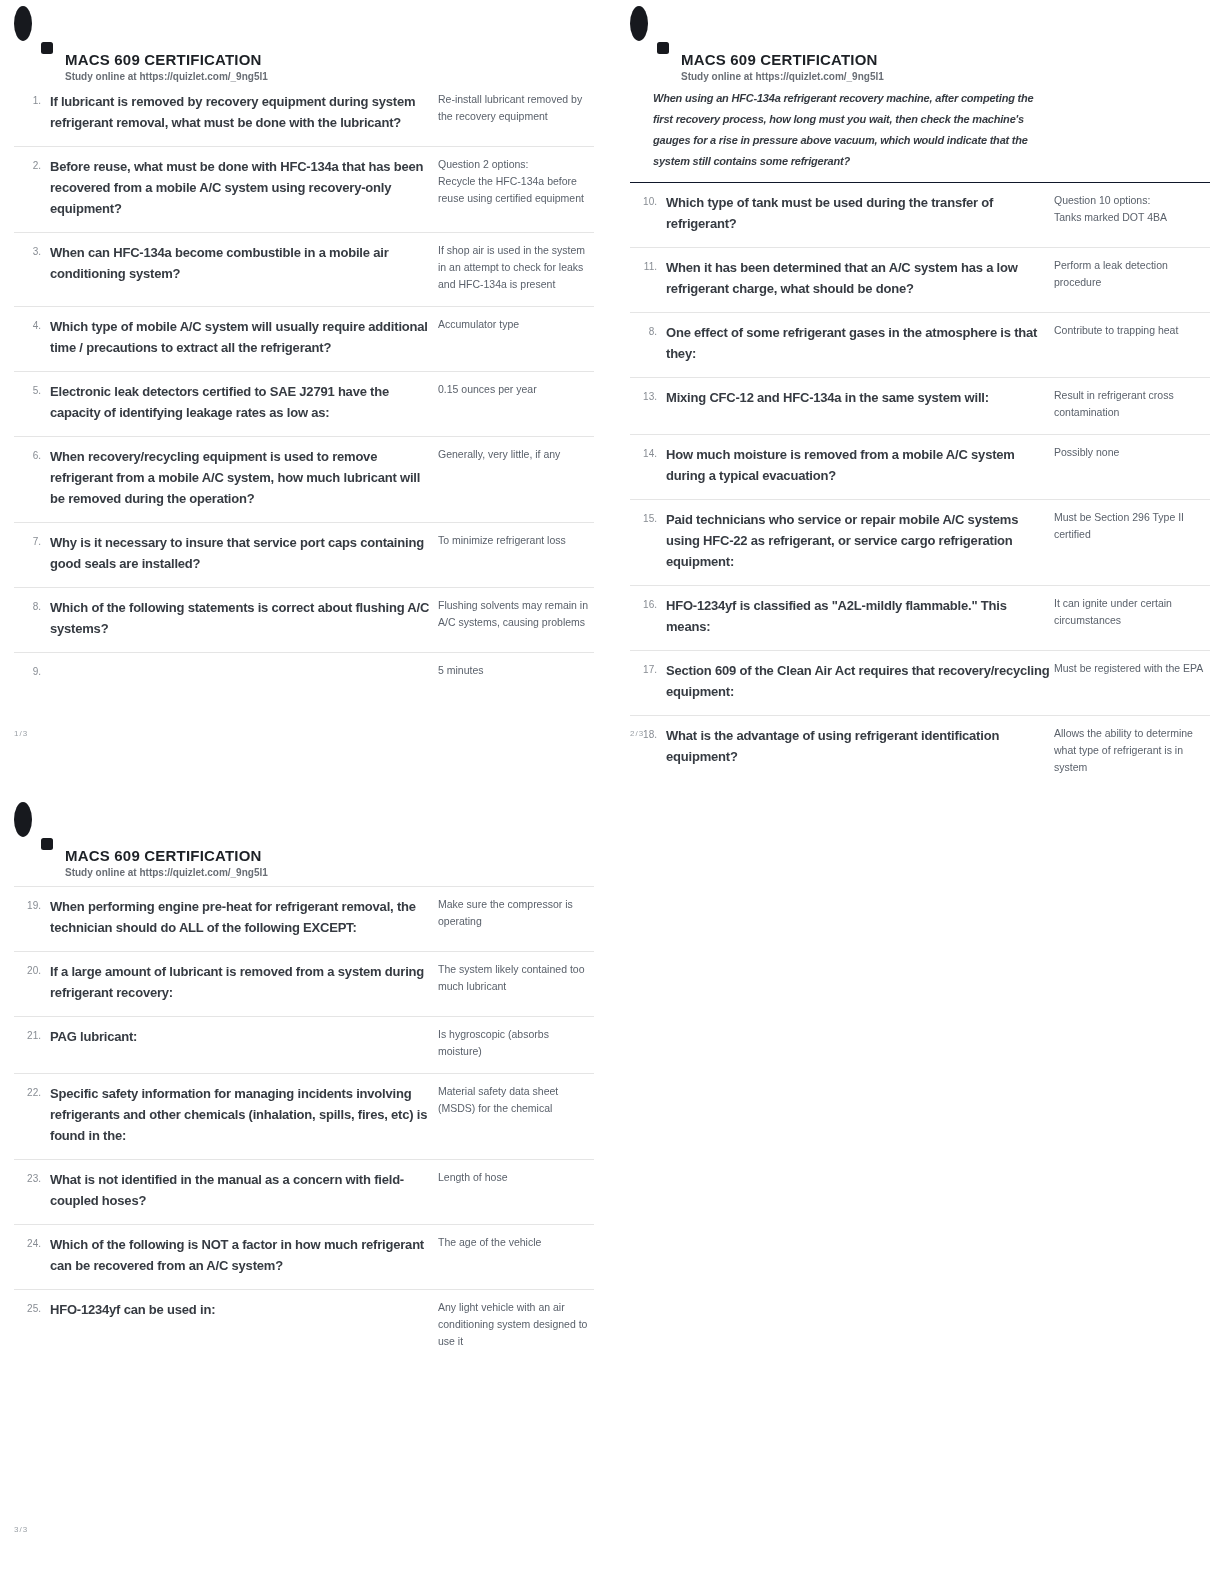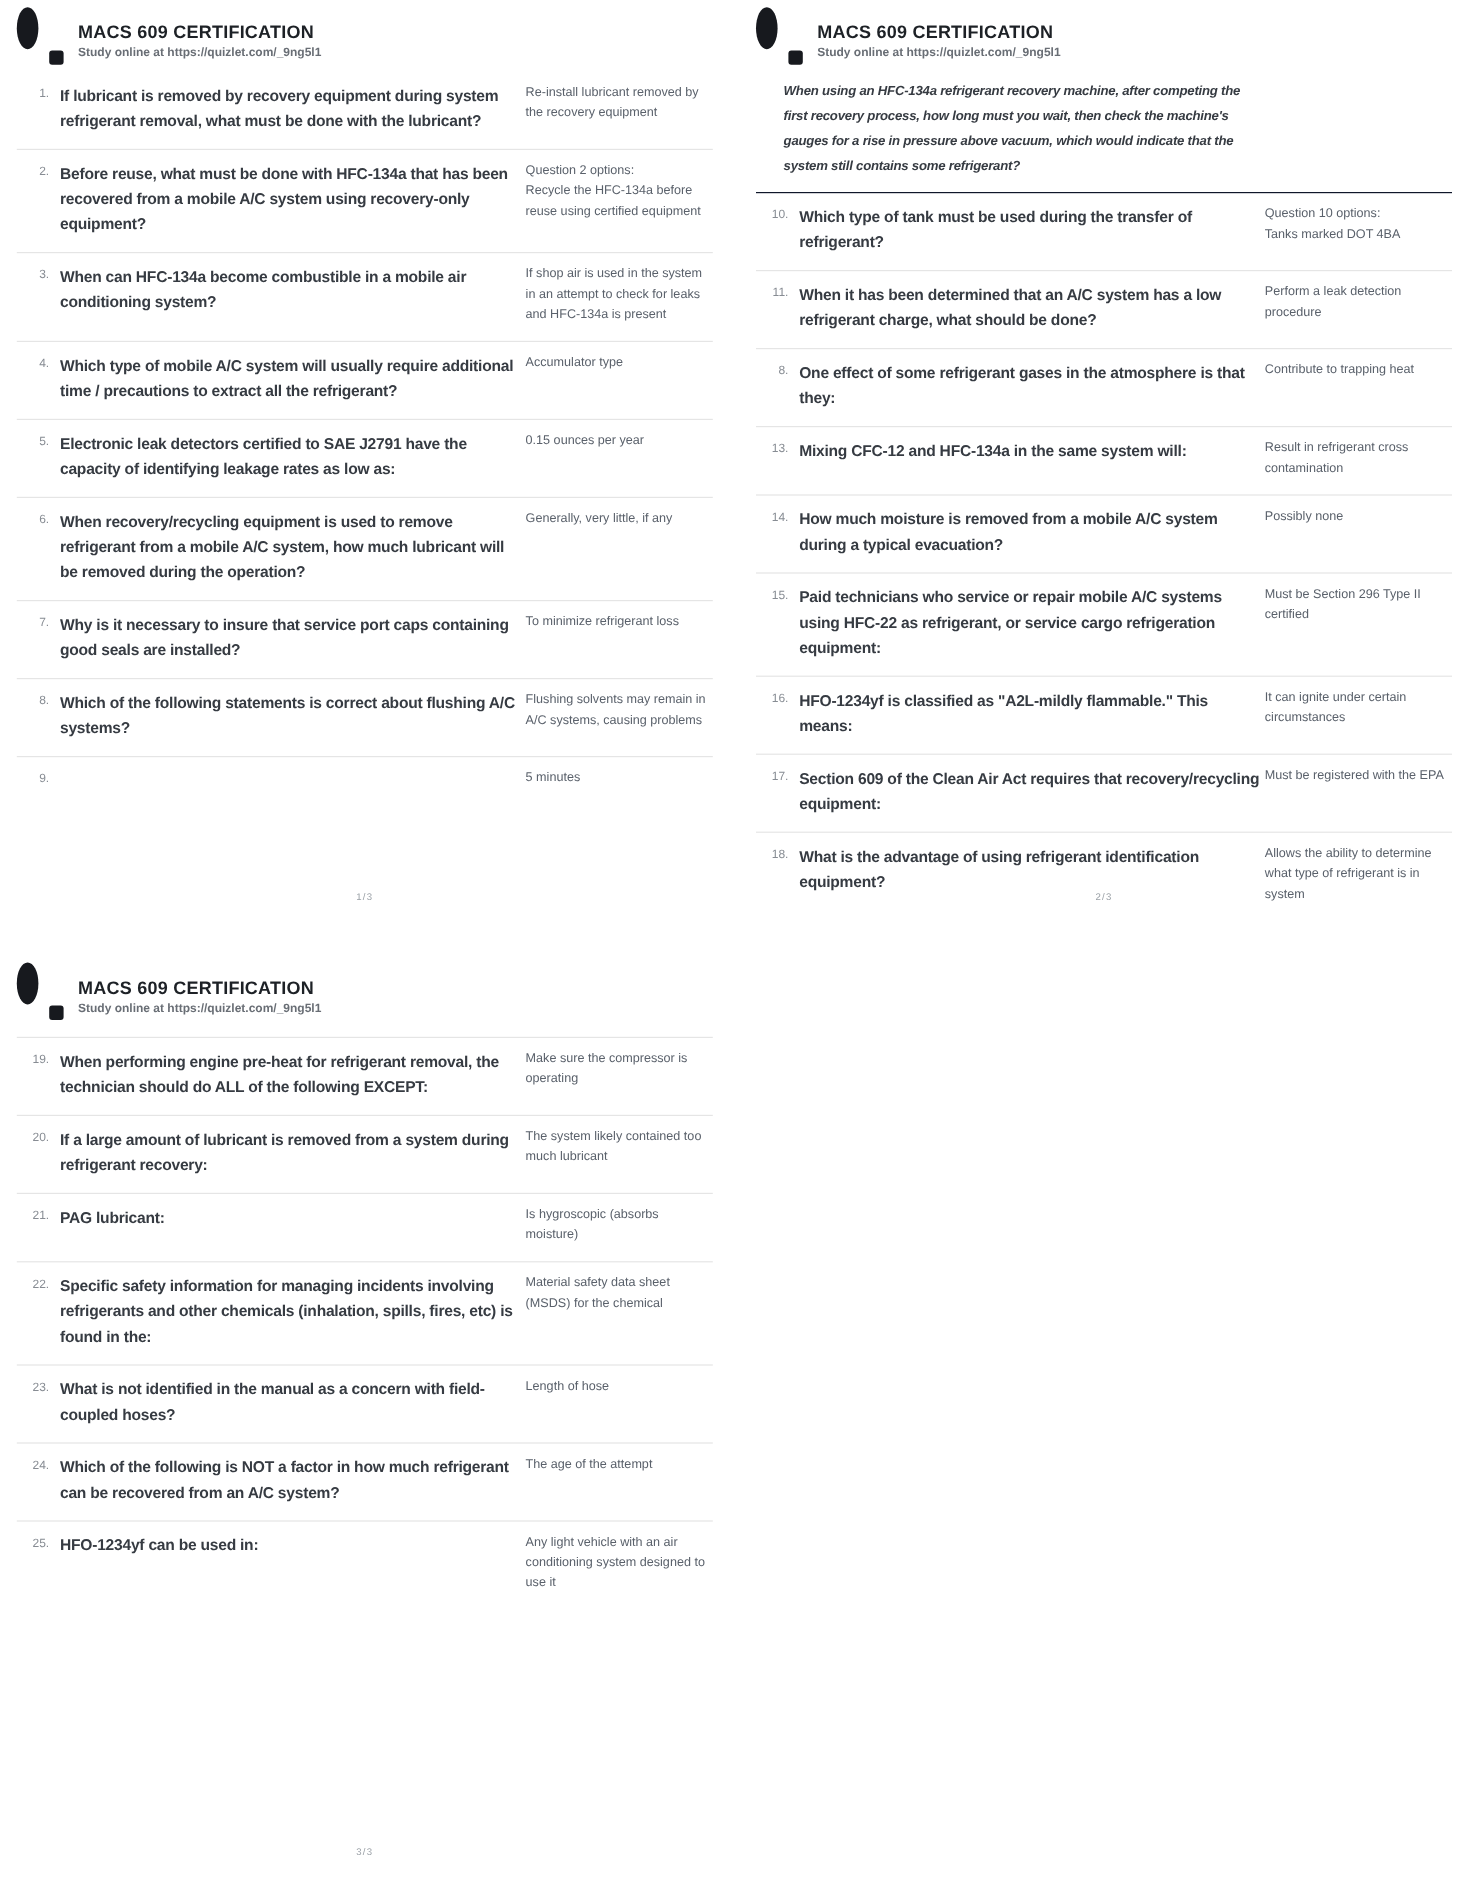--- a/index.html
+++ b/index.html
@@ -20,7 +20,7 @@
   .logo-ring{box-sizing:border-box;width:38px;height:38px;border:9.5px solid #17191e;border-radius:50%;}
   .logo-tail{position:absolute;width:12px;height:12px;right:-1px;bottom:-1px;background:#17191e;border-radius:2.5px;}
 
-  .head-text{padding-top:5px;}
+  .head-text{padding-top:5px;margin-top:32px;}
   .title{font-size:15px;font-weight:700;color:#1d2126;letter-spacing:.2px;line-height:18px;}
   .subtitle{font-size:10px;color:#696e75;margin-top:3px;line-height:10px;font-weight:bold;}
 

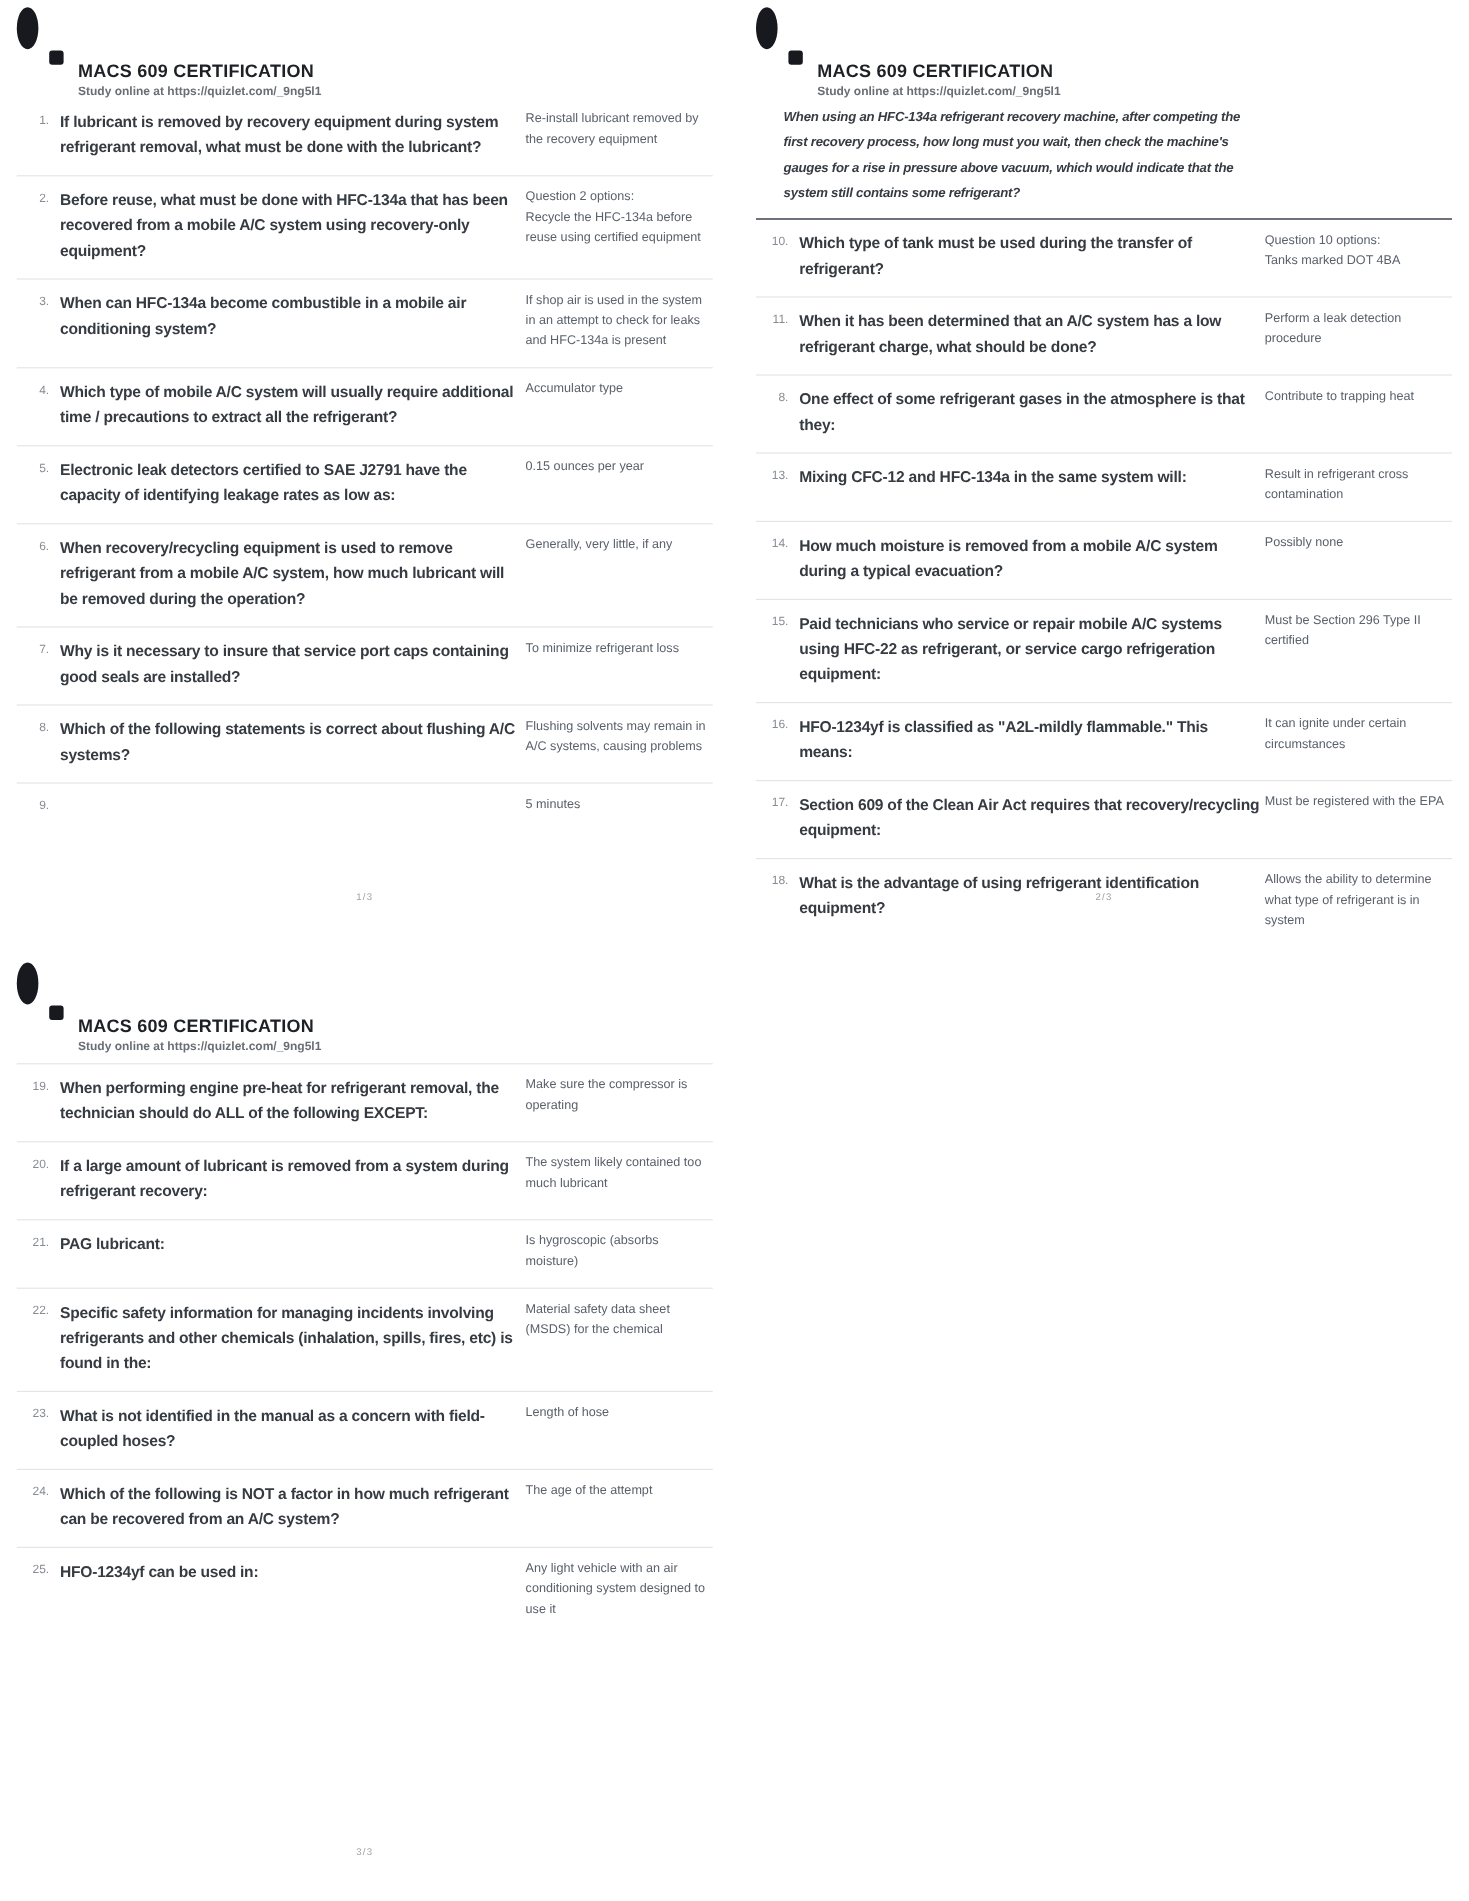--- a/index.html
+++ b/index.html
@@ -49,7 +49,7 @@
   }
 
   .page-footer{
-    position:absolute;bottom:0;left:0;right:0;text-align:center;
+    position:absolute;bottom:14px;left:0;right:0;text-align:left;
     font-size:8px;color:#9aa0a6;letter-spacing:1px;
   }
 </style>

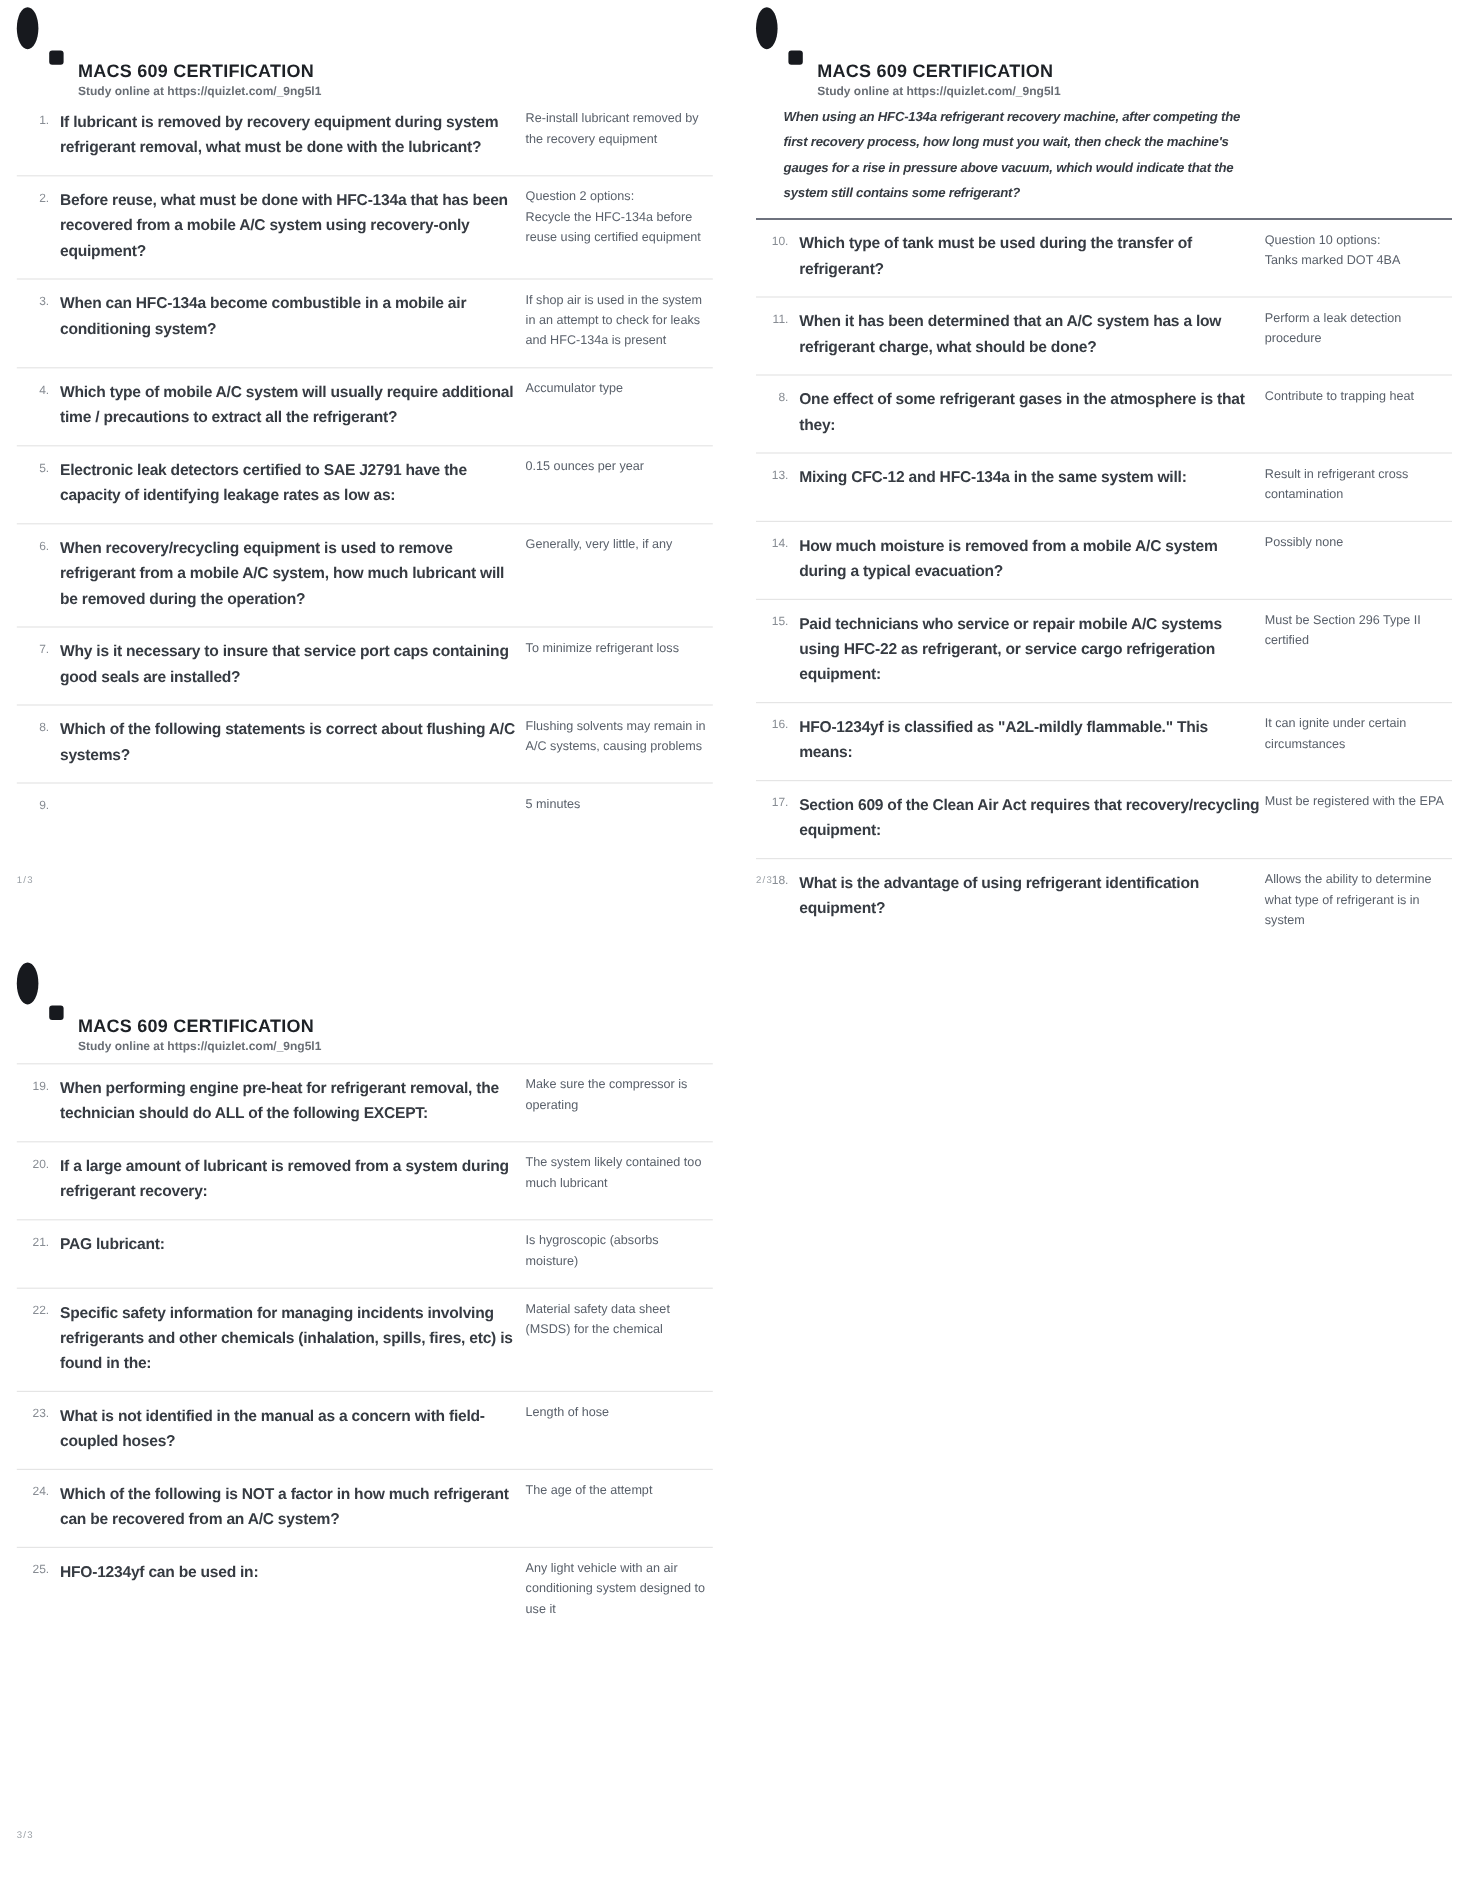--- a/index.html
+++ b/index.html
@@ -222,7 +222,7 @@
         <div class="qa-item">
     <div class="qa-num">24.</div>
     <div class="qa-question">Which of the following is NOT a factor in how much refrigerant can be recovered from an A/C system?</div>
-    <div class="qa-answer">The age of the attempt</div>
+    <div class="qa-answer">The age of the vehicle</div>
   </div>
         <div class="qa-item">
     <div class="qa-num">25.</div>

